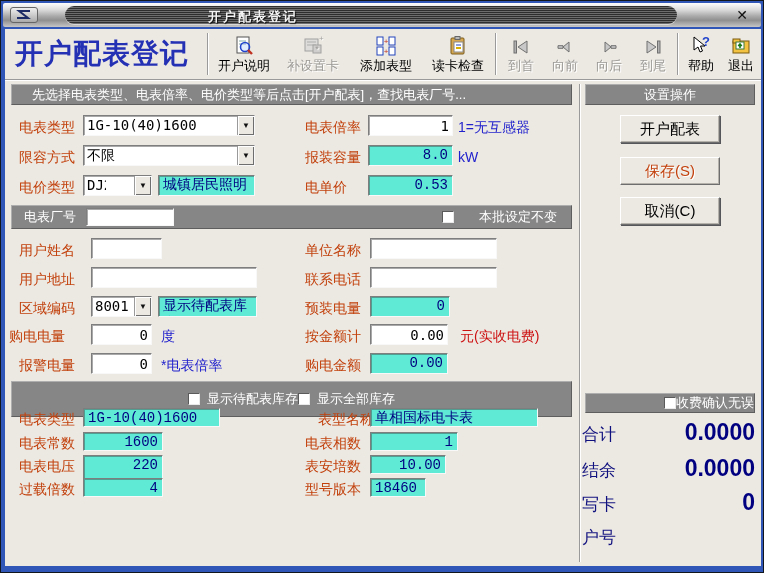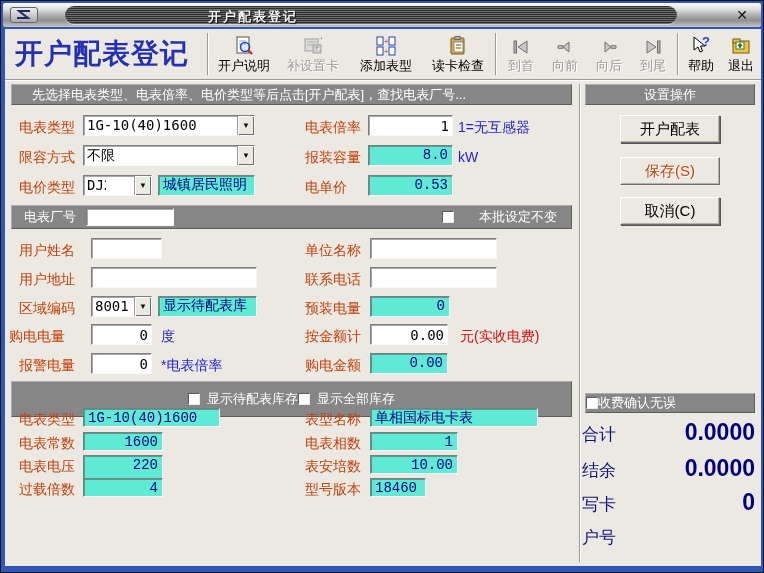--- a/index.html
+++ b/index.html
@@ -308,7 +308,7 @@
     <button class="pbtn disabled" style="left:615px;top:76px;">保存(S)</button>
     <button class="pbtn" style="left:615px;top:116px;">取消(C)</button>
 
-    <div class="bar" style="left:580px;top:312px;width:170px;height:20px;justify-content:flex-start;gap:0;">
+    <div class="bar" style="left:580px;top:312px;width:170px;height:20px;justify-content:flex-end;gap:0;">
       <span class="cb"></span>
       <span>收费确认无误</span>
     </div>

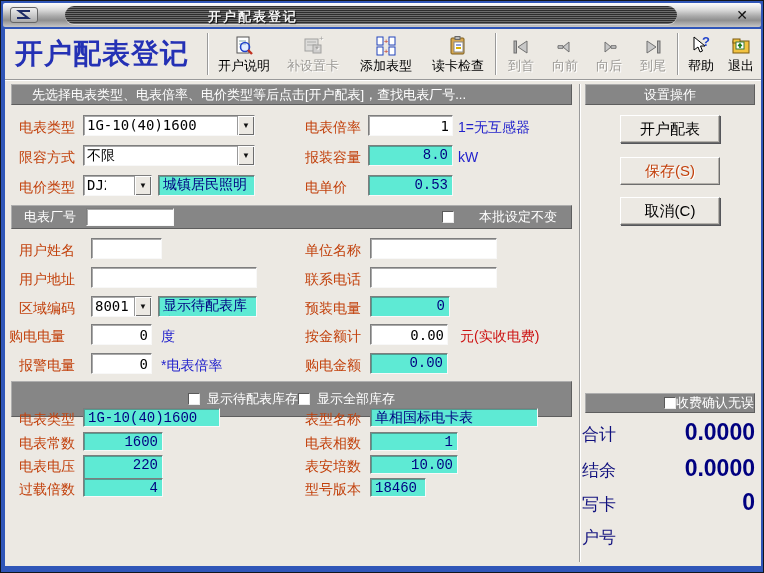--- a/index.html
+++ b/index.html
@@ -286,7 +286,7 @@
 
     <div class="lbl" style="left:14px;top:330px;">电表类型</div>
     <div class="ro" style="left:78px;top:327px;width:137px;height:19px;">1G-10(40)1600</div>
-    <div class="lbl" style="left:300px;top:330px;text-align:center;">表型名称</div>
+    <div class="lbl" style="left:313px;top:330px;text-align:center;">表型名称</div>
     <div class="ro" style="left:365px;top:327px;width:168px;height:19px;">单相国标电卡表</div>
 
     <div class="lbl" style="left:14px;top:354px;">电表常数</div>

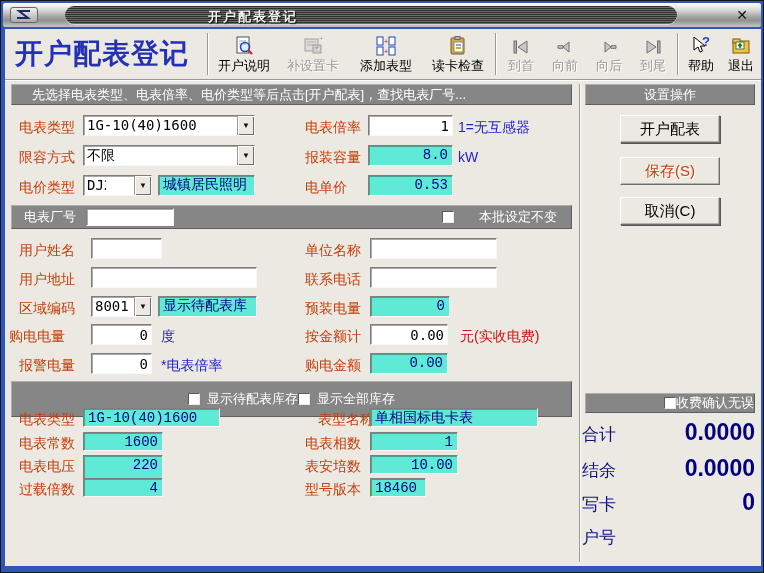--- a/index.html
+++ b/index.html
@@ -297,7 +297,7 @@
     <div class="lbl" style="left:14px;top:377px;">电表电压</div>
     <div class="ro num" style="left:78px;top:374px;width:80px;height:29px;">220</div>
     <div class="lbl" style="left:300px;top:377px;">表安培数</div>
-    <div class="ro num" style="left:365px;top:374px;width:88px;height:19px;">10.00</div>
+    <div class="ro num" style="left:365px;top:374px;width:76px;height:19px;">10.00</div>
 
     <div class="lbl" style="left:14px;top:400px;">过载倍数</div>
     <div class="ro num" style="left:78px;top:397px;width:80px;height:19px;">4</div>

